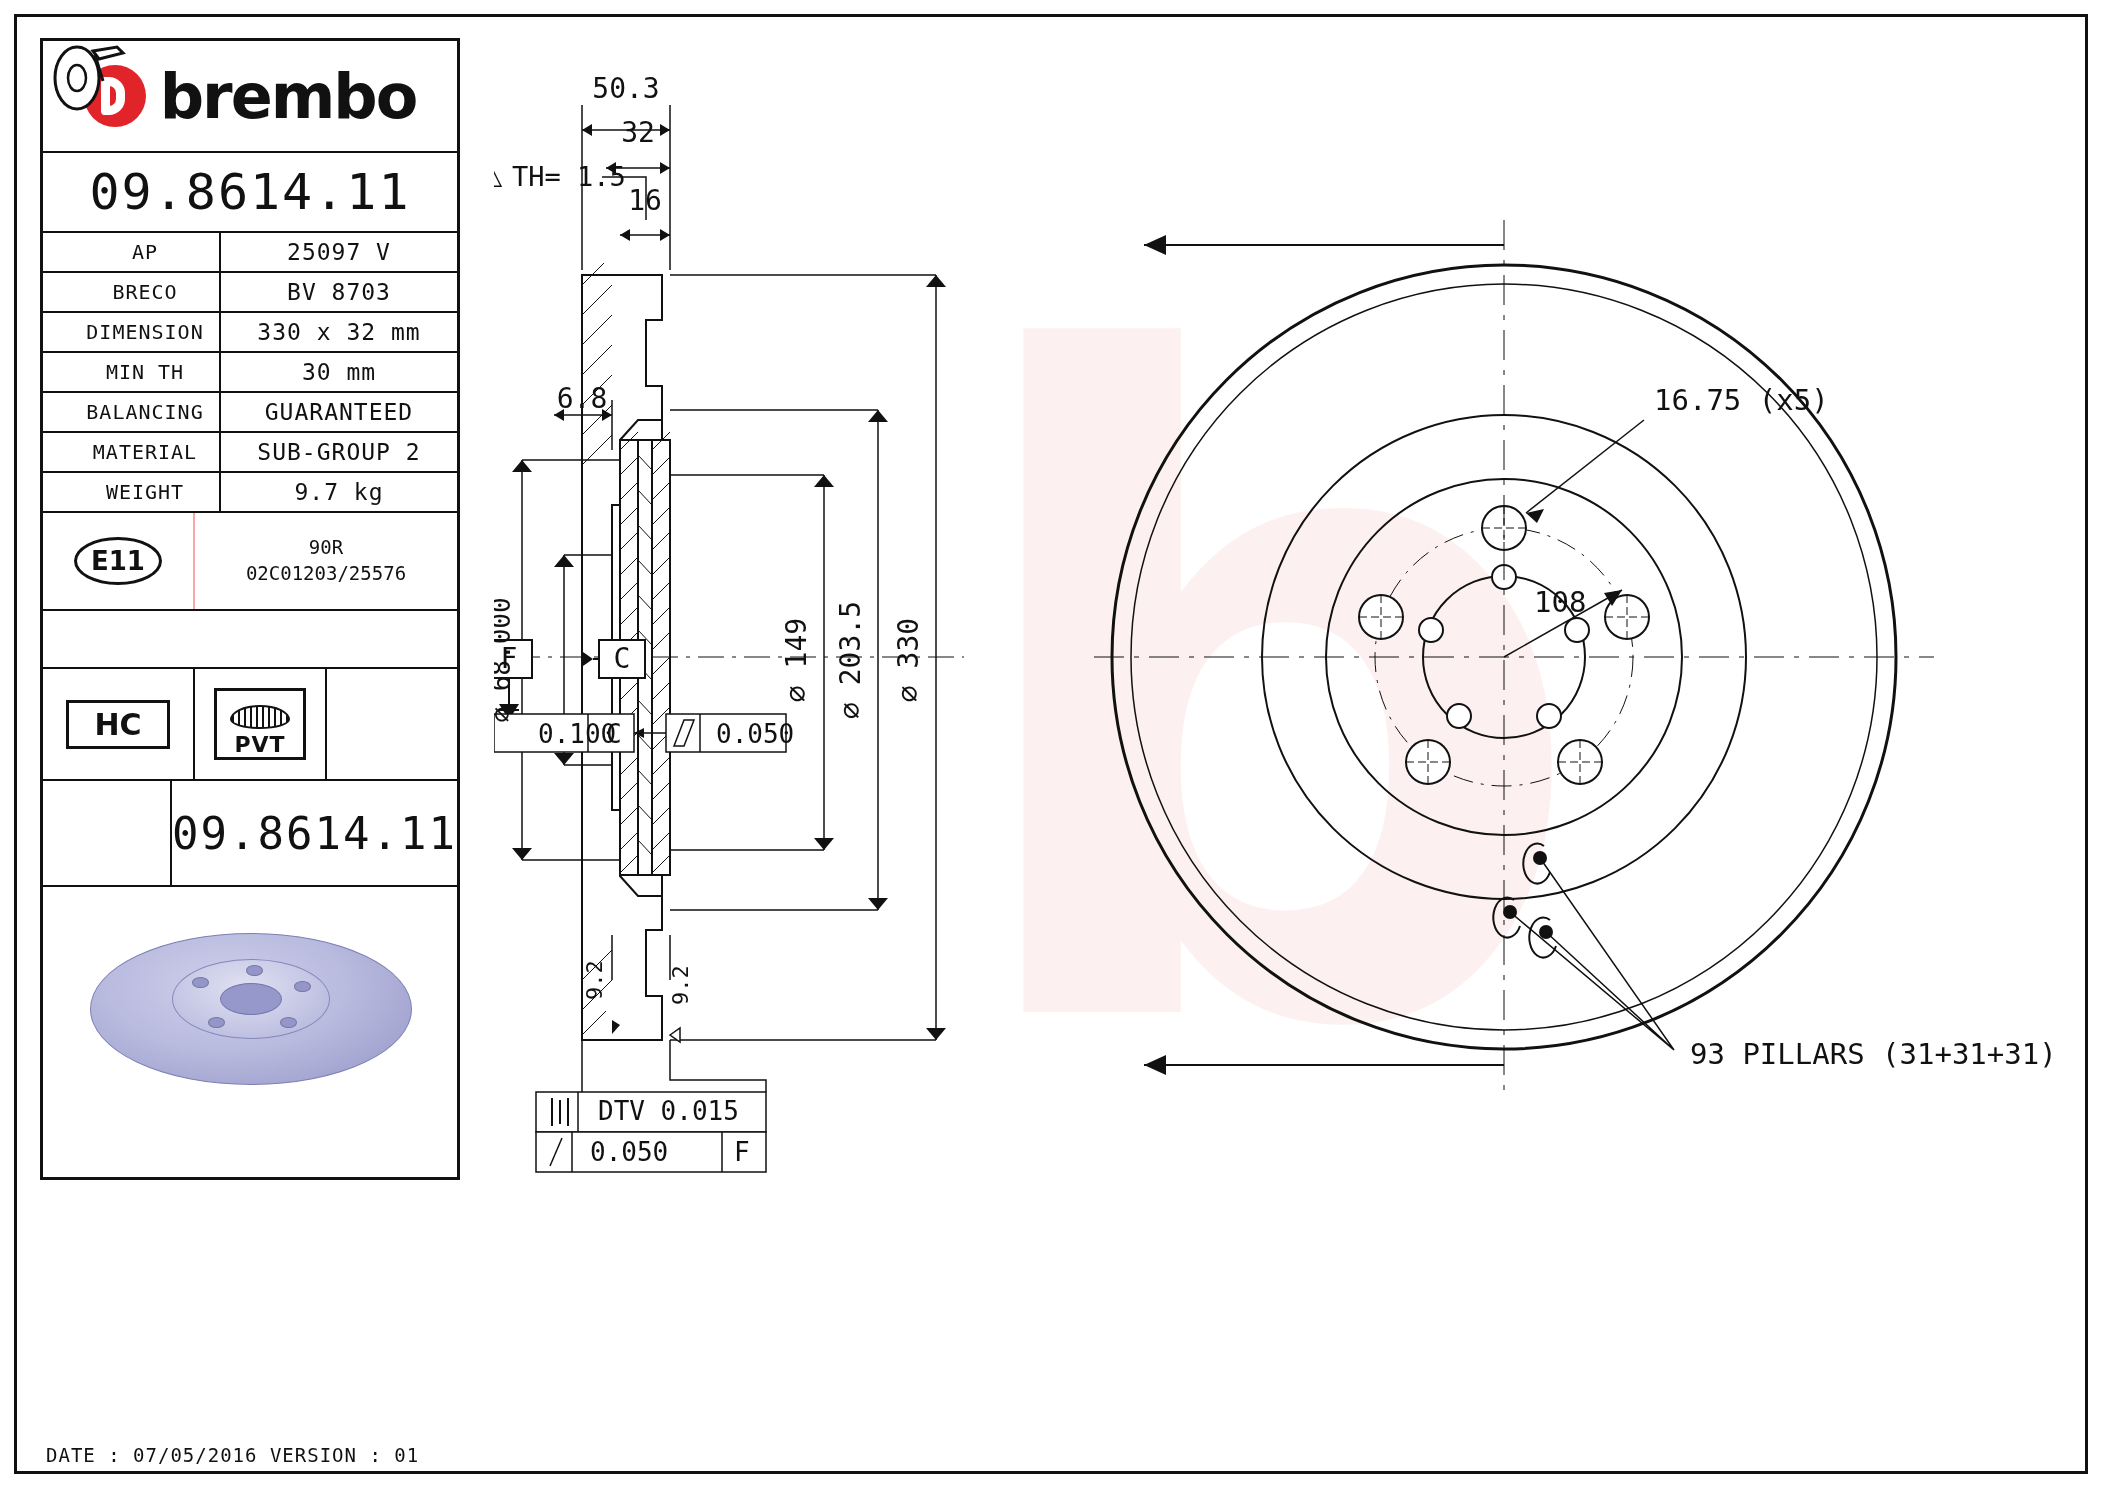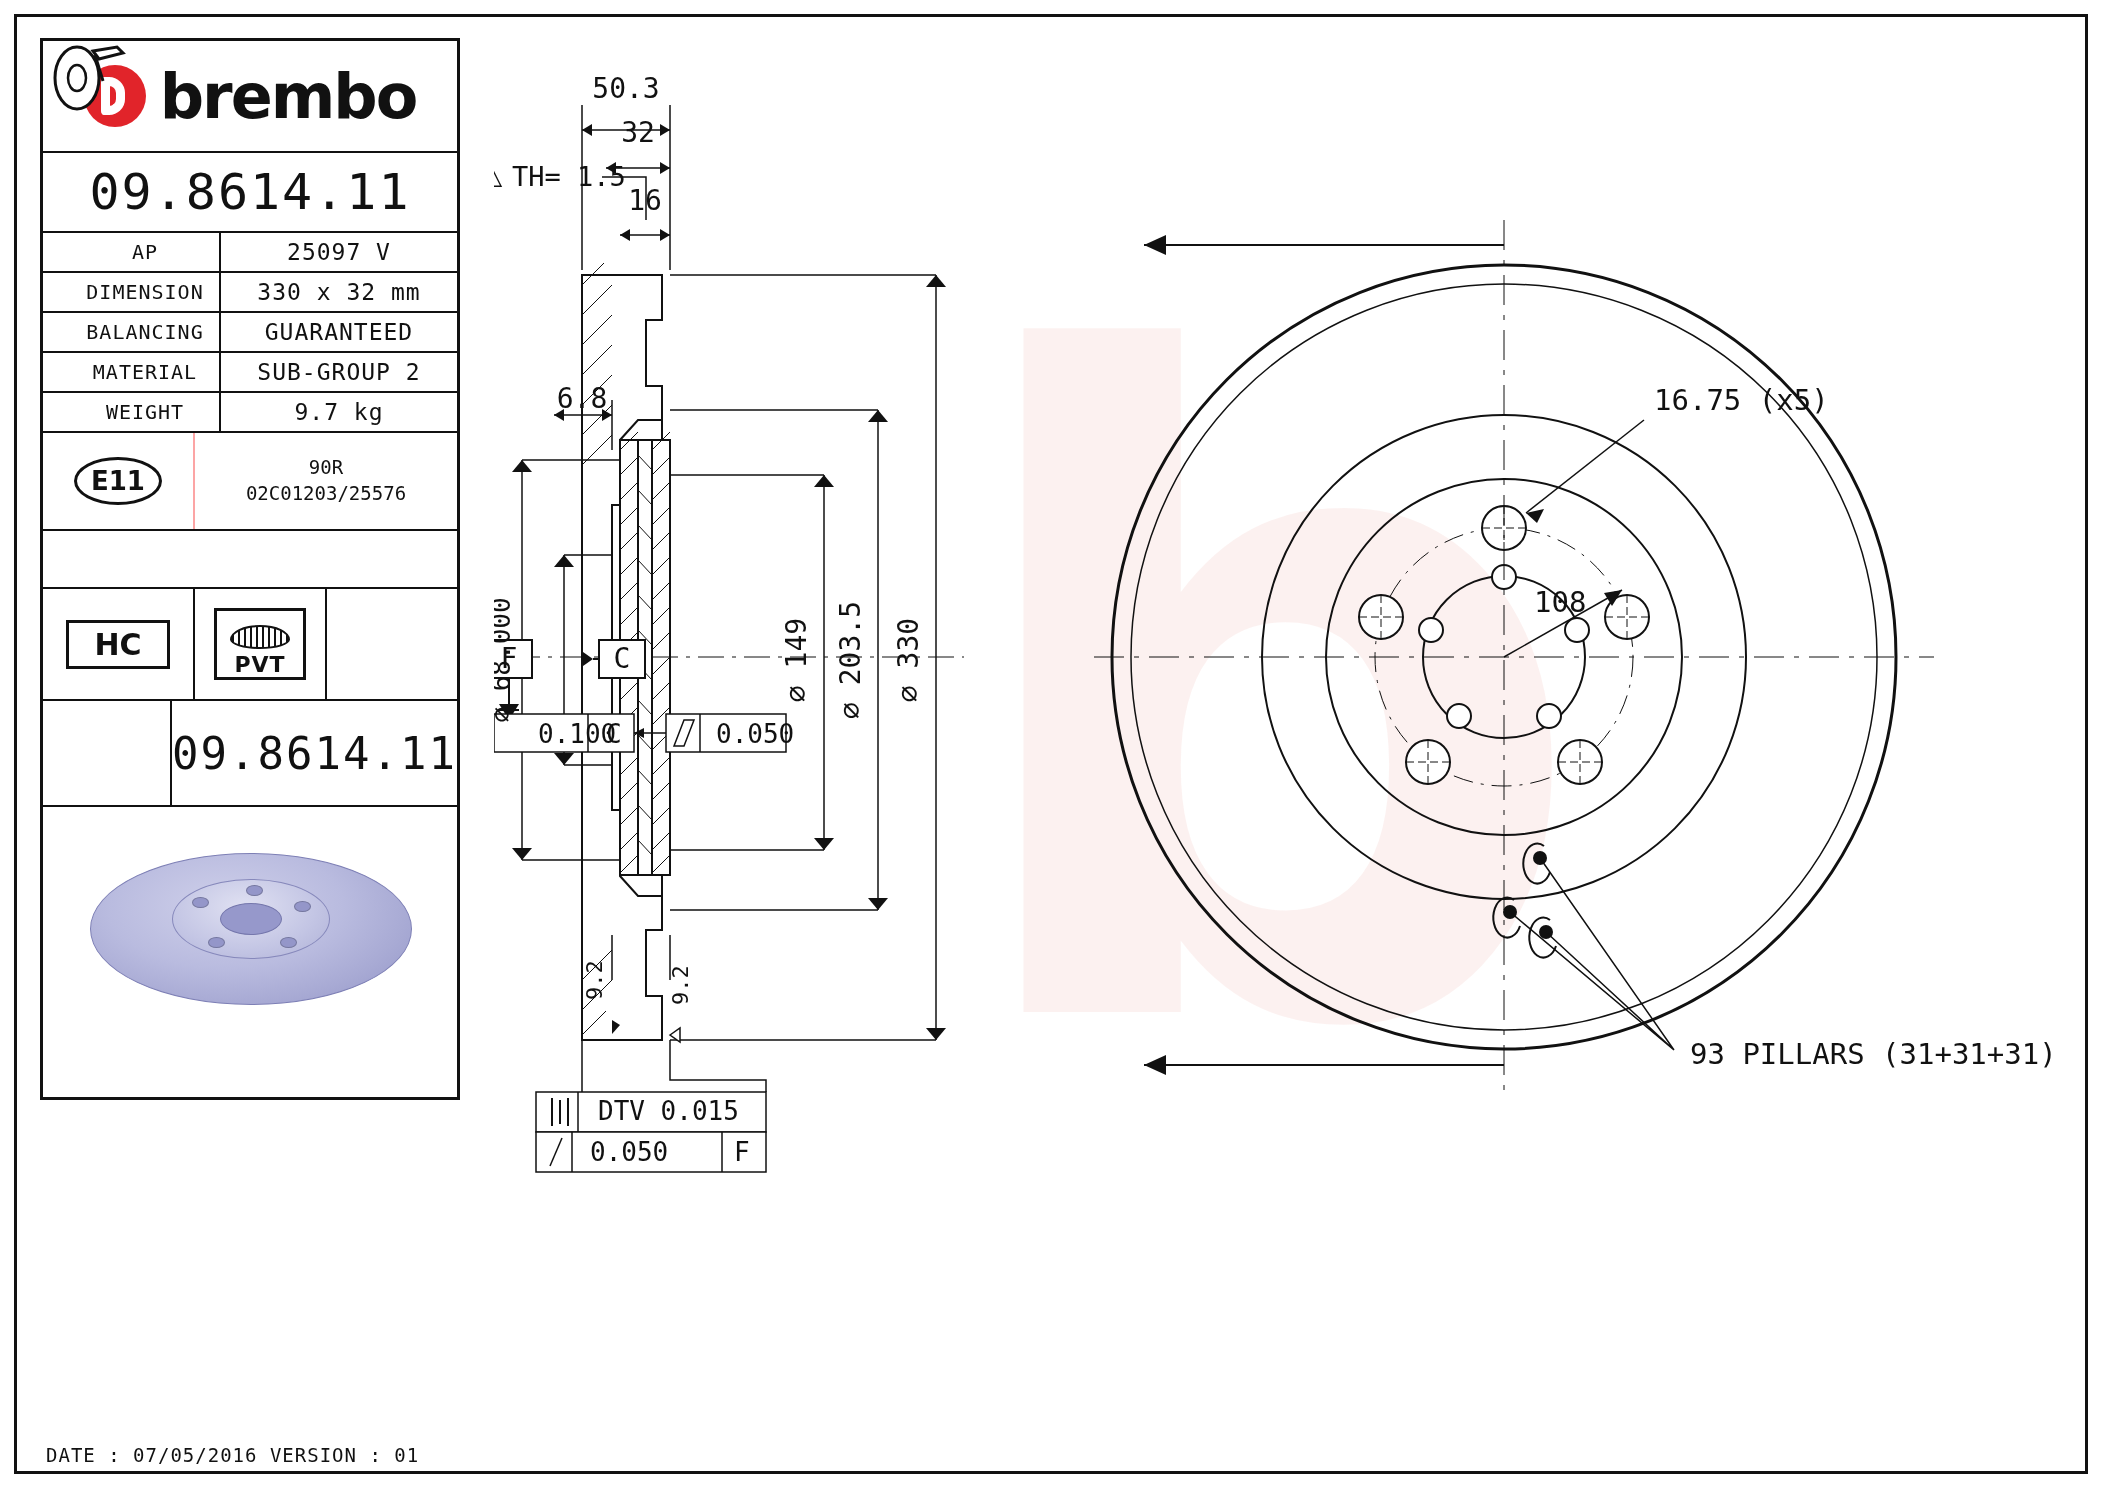--- a/index.html
+++ b/index.html
@@ -97,6 +97,10 @@
       <div class="cell c-value">25097 V</div>
     </div>
     <div class="row">
+      <div class="cell c-label">BRECO</div>
+      <div class="cell c-value">BV 8703</div>
+    </div>
+    <div class="row">
       <div class="cell c-label">DIMENSION</div>
       <div class="cell c-value">330 x 32 mm</div>
     </div>

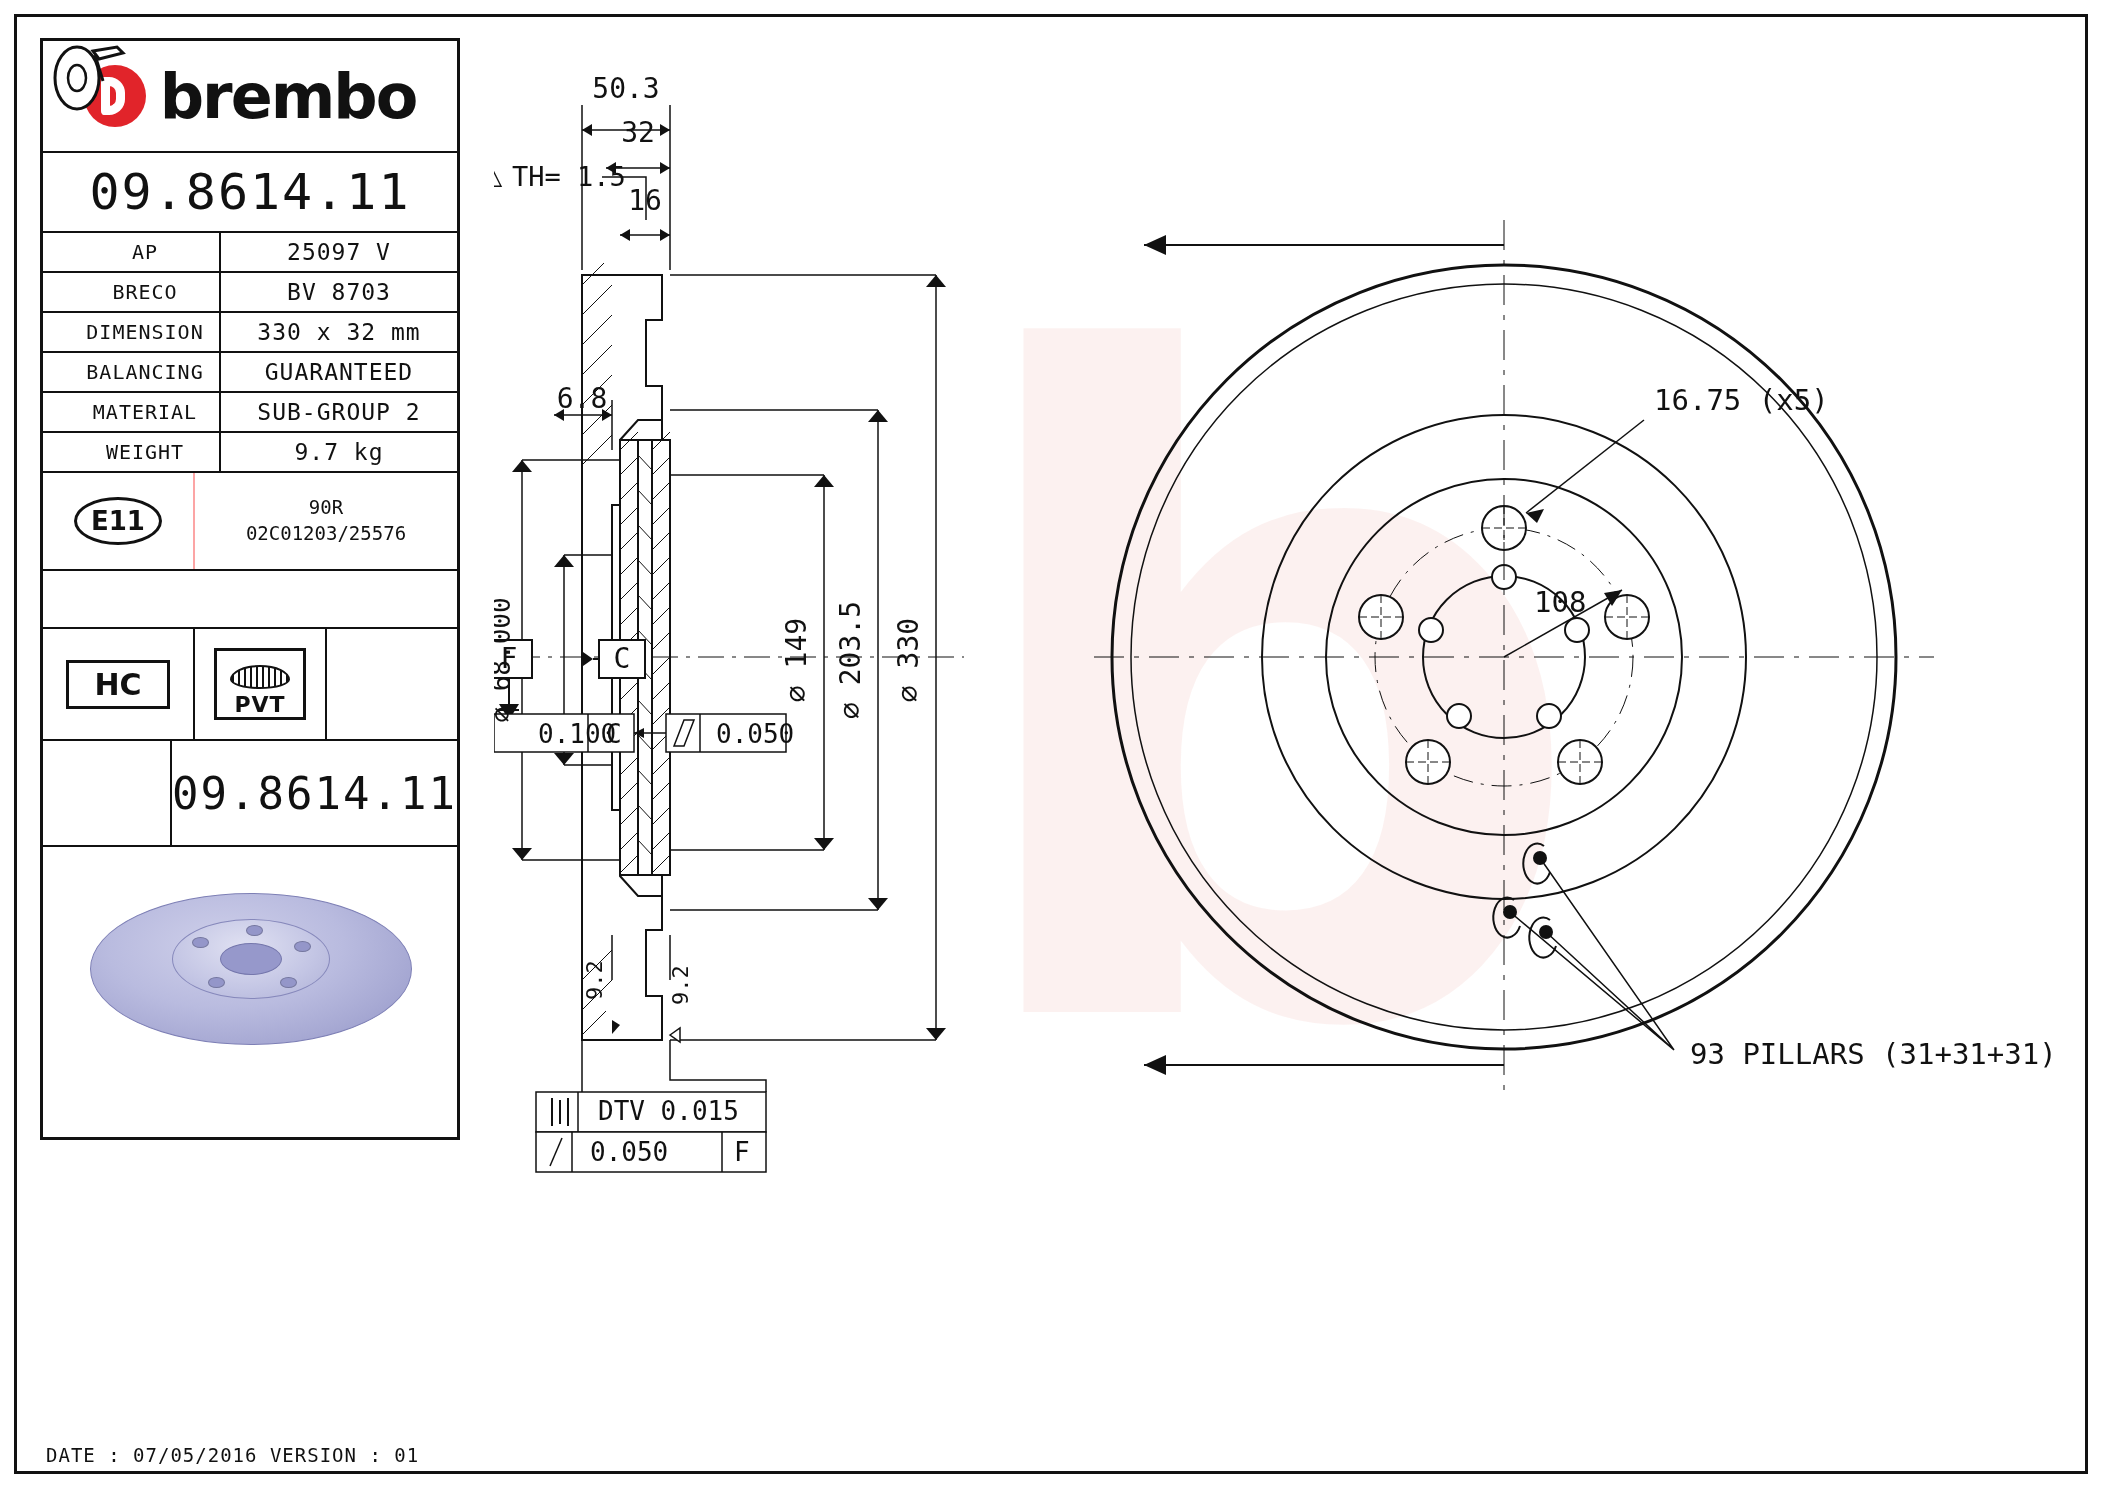--- a/index.html
+++ b/index.html
@@ -105,6 +105,10 @@
       <div class="cell c-value">330 x 32 mm</div>
     </div>
     <div class="row">
+      <div class="cell c-label">MIN TH</div>
+      <div class="cell c-value">30 mm</div>
+    </div>
+    <div class="row">
       <div class="cell c-label">BALANCING</div>
       <div class="cell c-value">GUARANTEED</div>
     </div>

